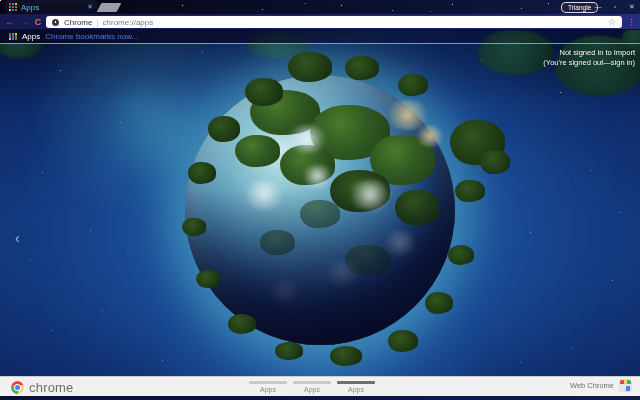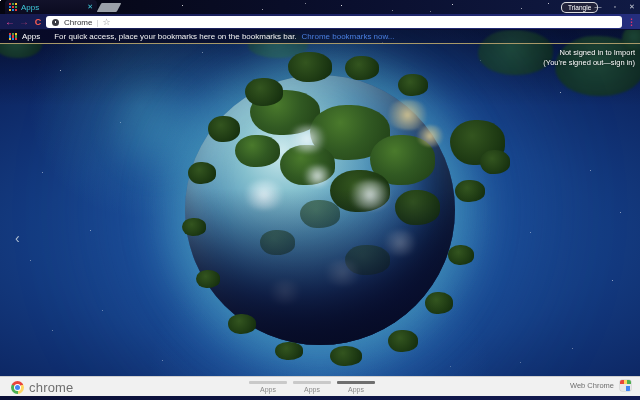--- a/index.html
+++ b/index.html
@@ -166,6 +166,7 @@
       <span class="page-icon"></span>
       <span class="site-name">Chrome</span>
       <span class="url-sep">|</span>
+      <span class="url-text">chrome://apps</span>
       <span class="star-icon">☆</span>
     </div>
     <span class="menu-dots">⋮</span>

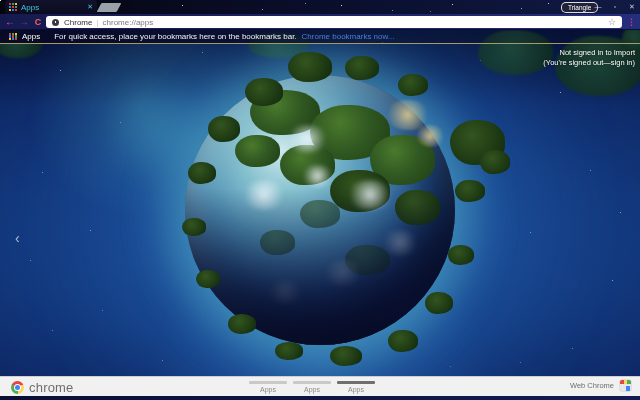--- a/index.html
+++ b/index.html
@@ -245,7 +245,6 @@
       </div>
       <span class="bm-label">Apps</span>
     </div>
-    <span class="bm-msg">For quick access, place your bookmarks here on the bookmarks bar.</span>
     <span class="bm-import">Chrome bookmarks now...</span>
   </div>
 

